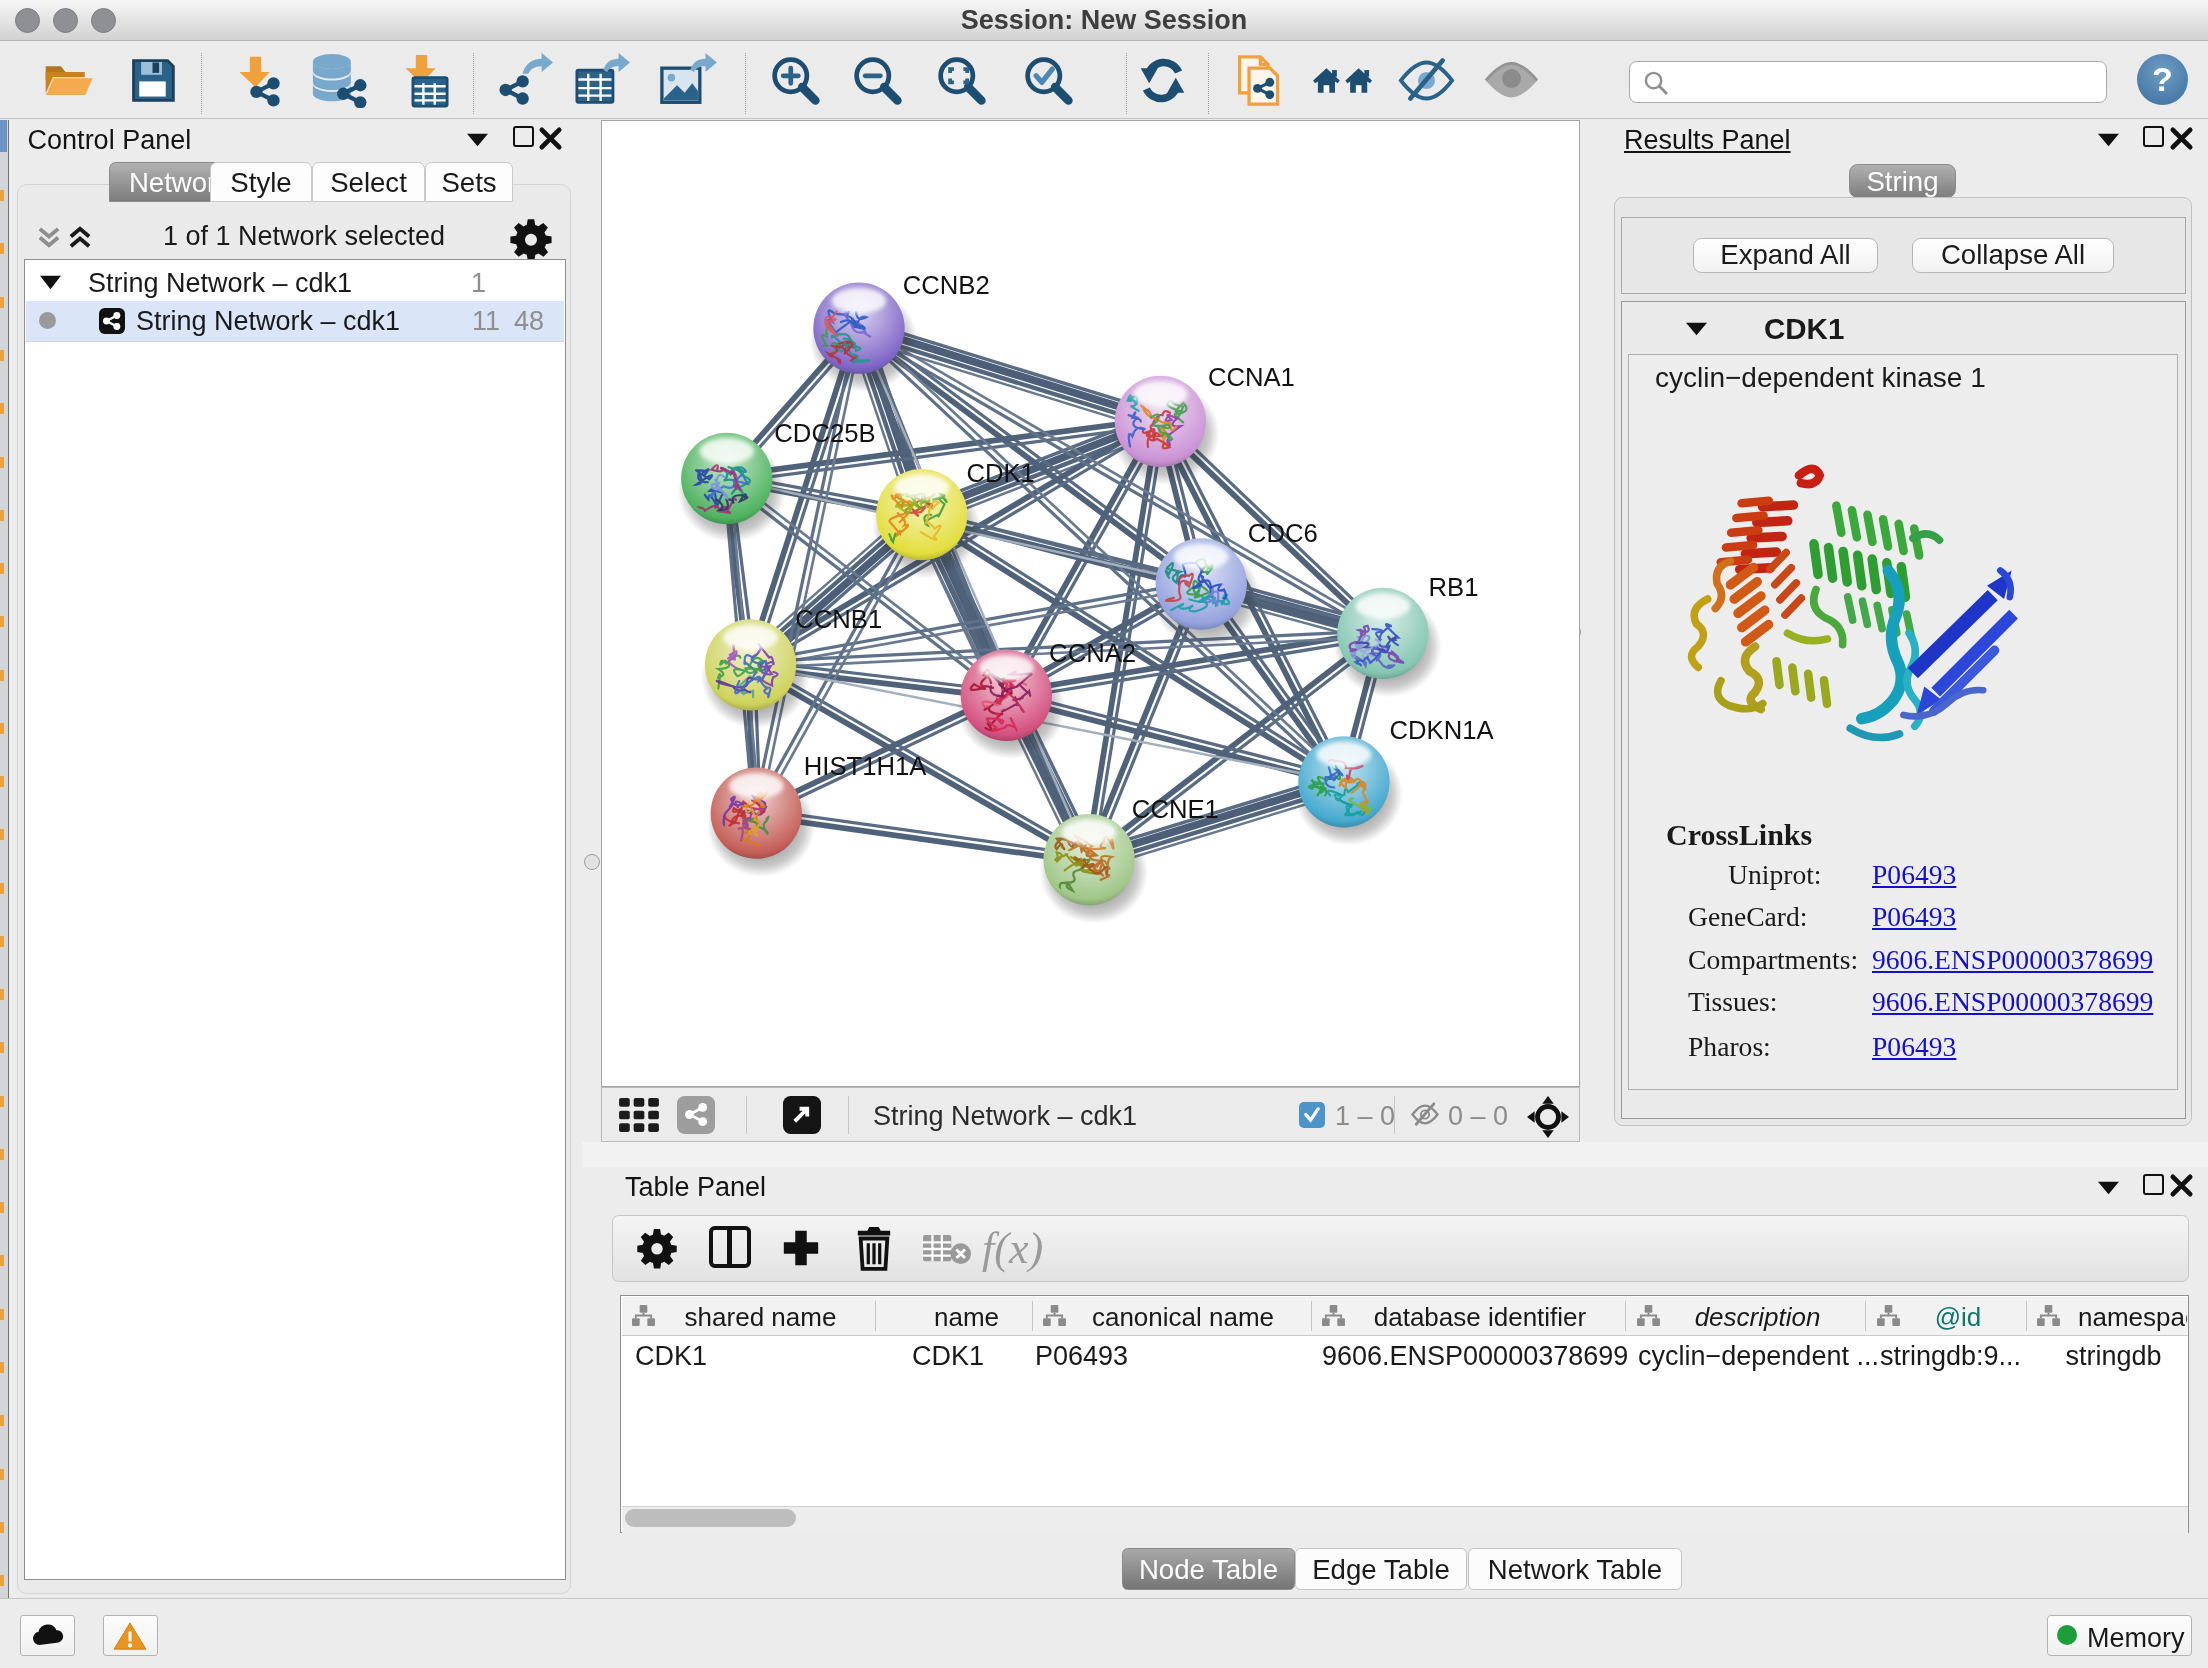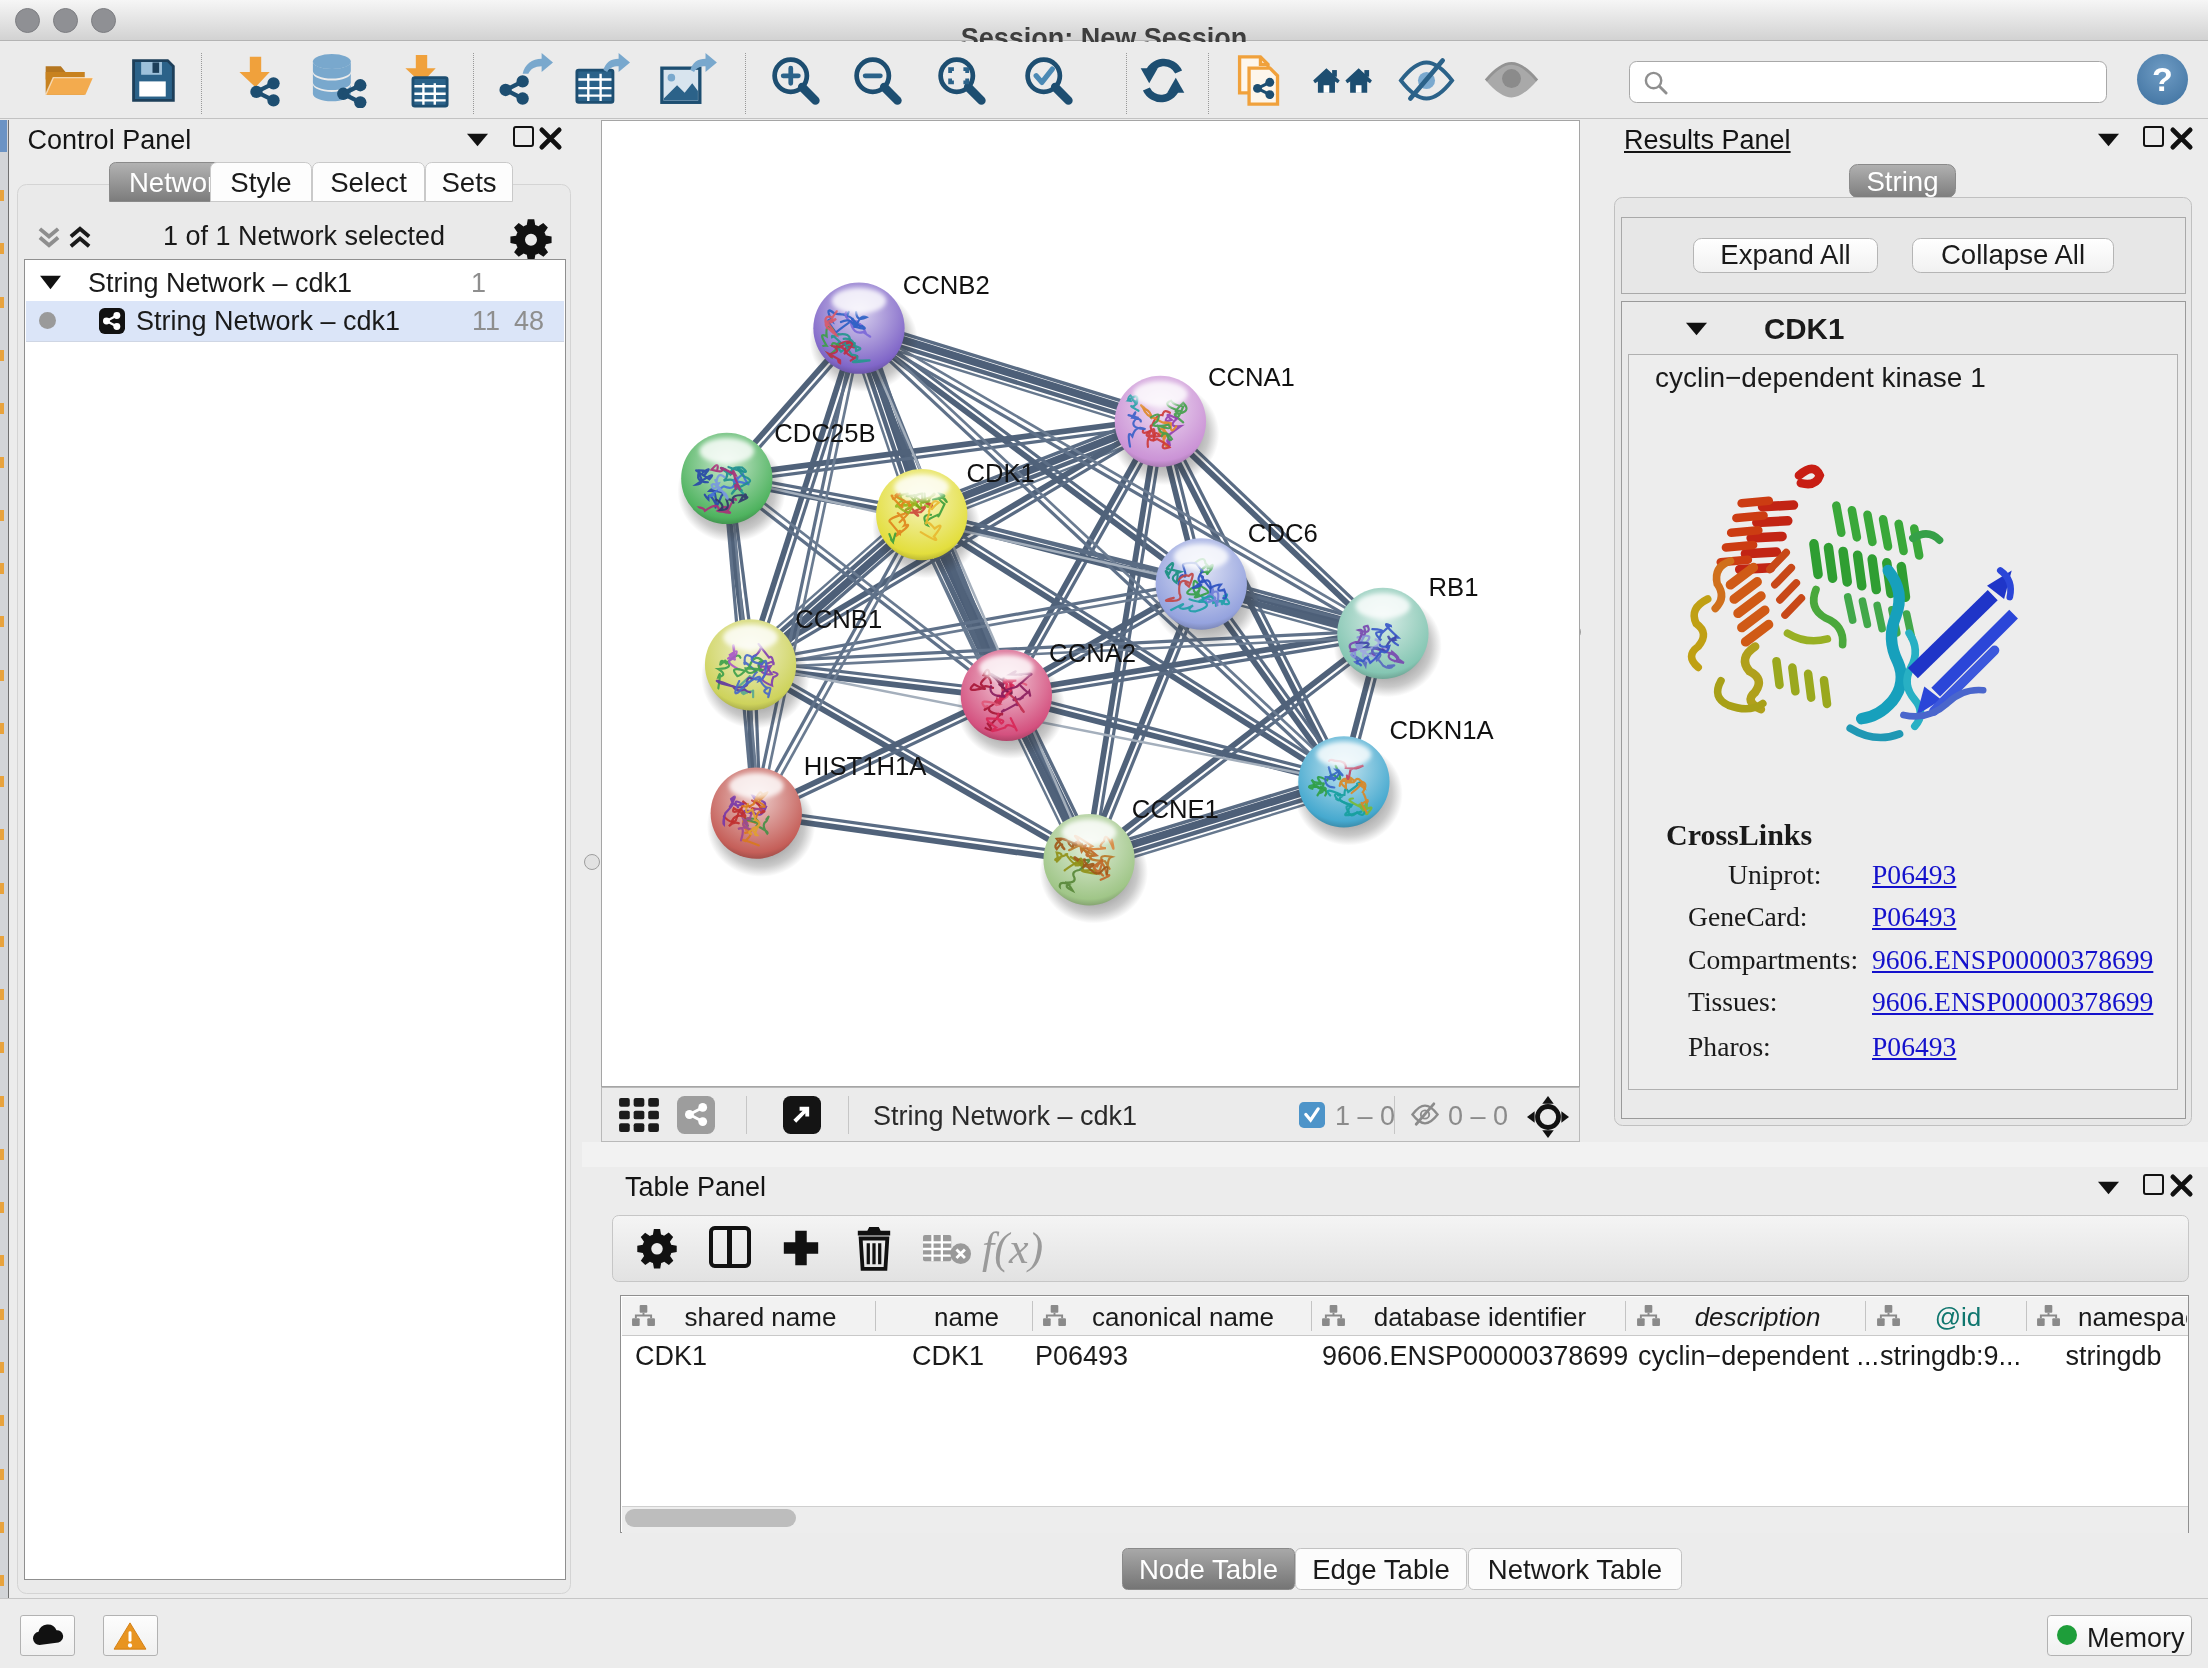--- a/index.html
+++ b/index.html
@@ -17,7 +17,7 @@
 <div class="abs" style="left:15px;top:7.6px;width:23px;height:23px;border-radius:50%;background:#8f9094;border:1px solid #7d7e82;"></div>
 <div class="abs" style="left:53px;top:7.6px;width:23px;height:23px;border-radius:50%;background:#8f9094;border:1px solid #7d7e82;"></div>
 <div class="abs" style="left:91px;top:7.6px;width:23px;height:23px;border-radius:50%;background:#8f9094;border:1px solid #7d7e82;"></div>
-<div class="abs" style="left:0;top:0;width:2208px;height:28px;line-height:40px;text-align:center;font-size:27px;font-weight:bold;color:#3e3e3e;margin-top:18px;">Session: New Session</div>
+<div class="abs" style="left:0;top:0;width:2208px;height:28px;line-height:40px;text-align:center;font-size:27px;font-weight:bold;color:#3e3e3e;">Session: New Session</div>
 </div>
 <div class="abs" style="left:0;top:42px;width:2208px;height:76px;background:#ebebeb;border-bottom:1.9px solid #c2c2c2;">
 <svg class="abs" style="left:40px;top:11.4px;" width="53" height="53" viewBox="0 0 56 56">

